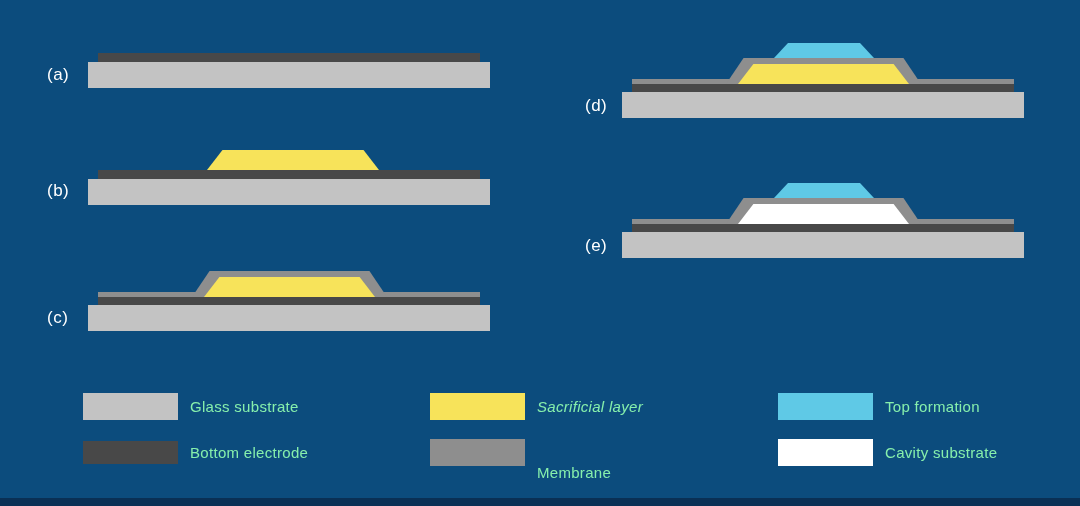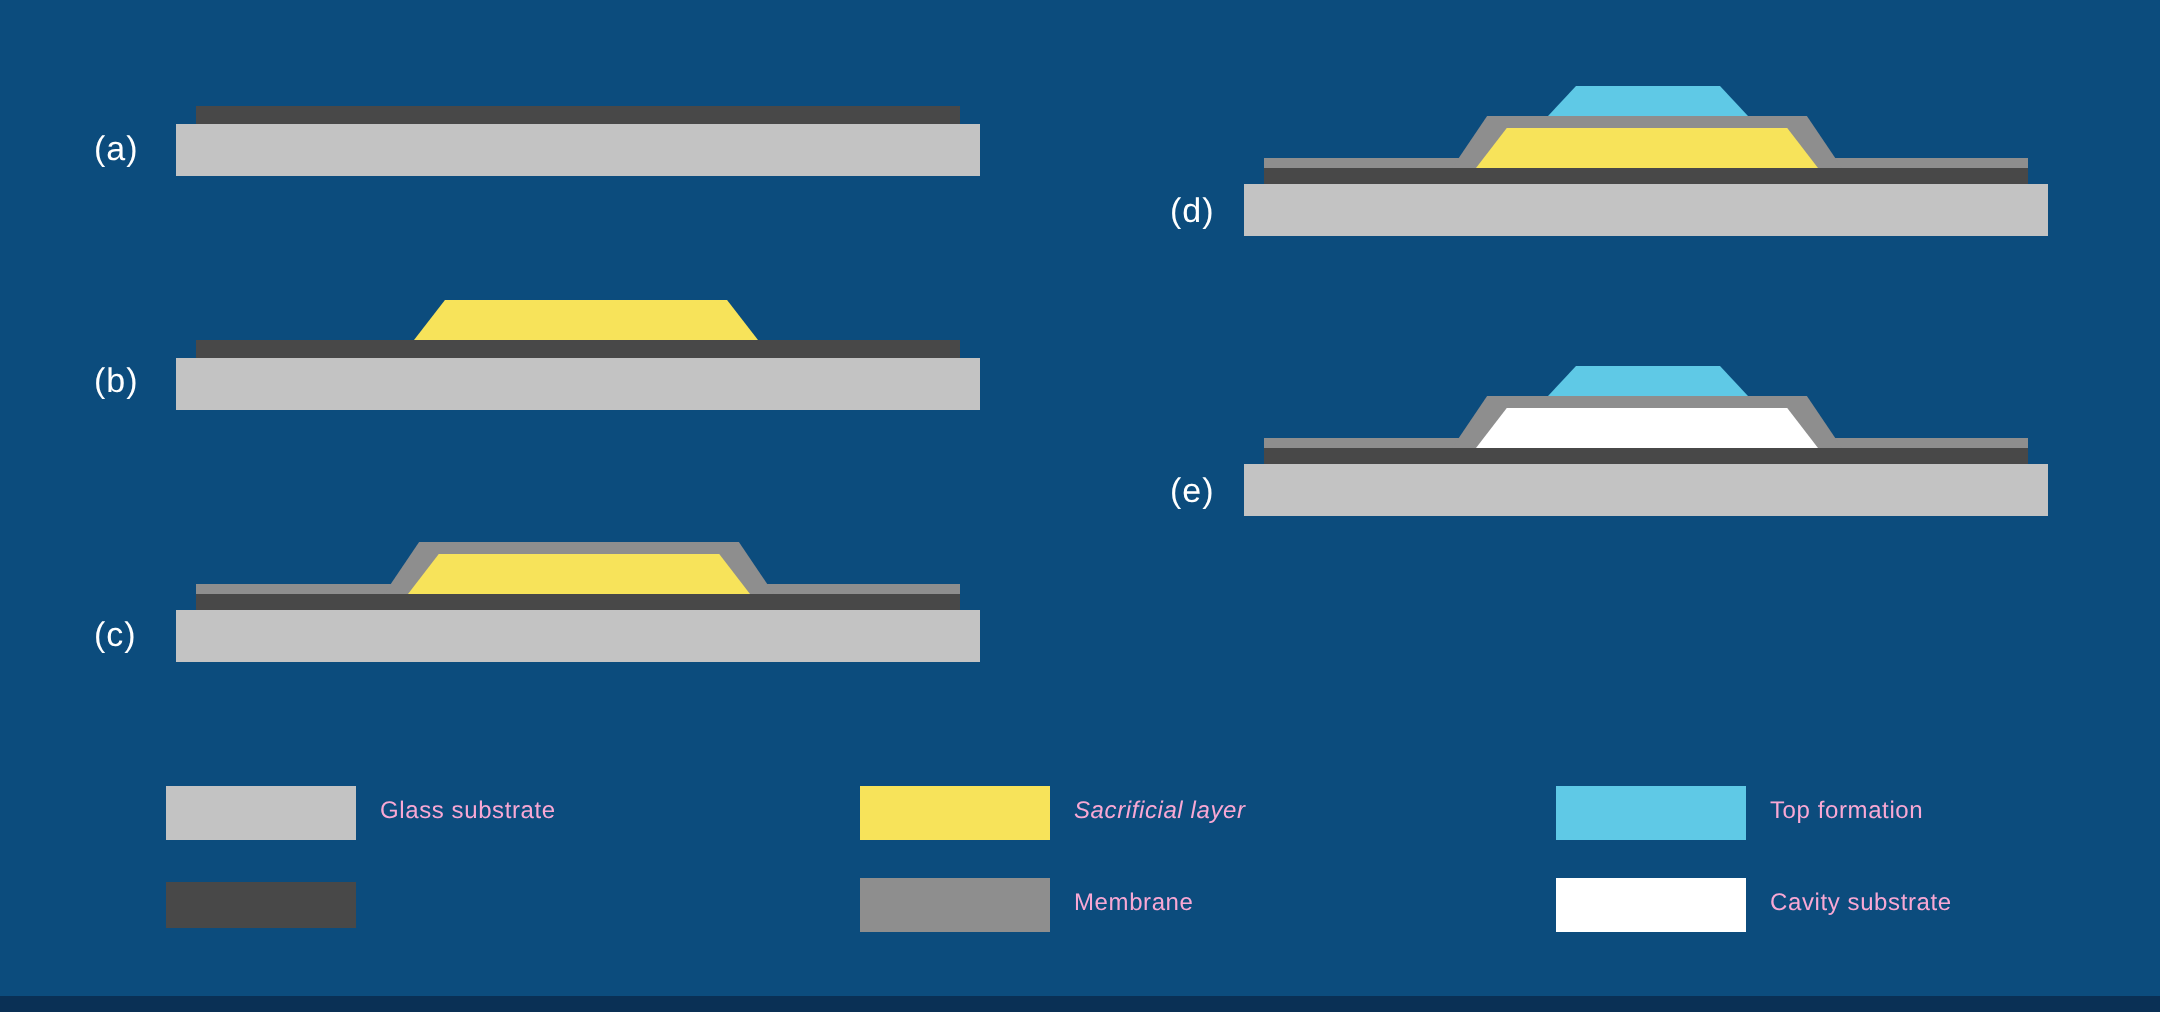--- a/index.html
+++ b/index.html
@@ -25,8 +25,8 @@
   .legend-swatch { position: absolute; }
   .legend-label {
     position: absolute;
-    color: #f9a8d4;
-    font-size: 12px;
+    color: #86efac;
+    font-size: 15px;
     letter-spacing: 0.3px;
   }
   .footer-strip {

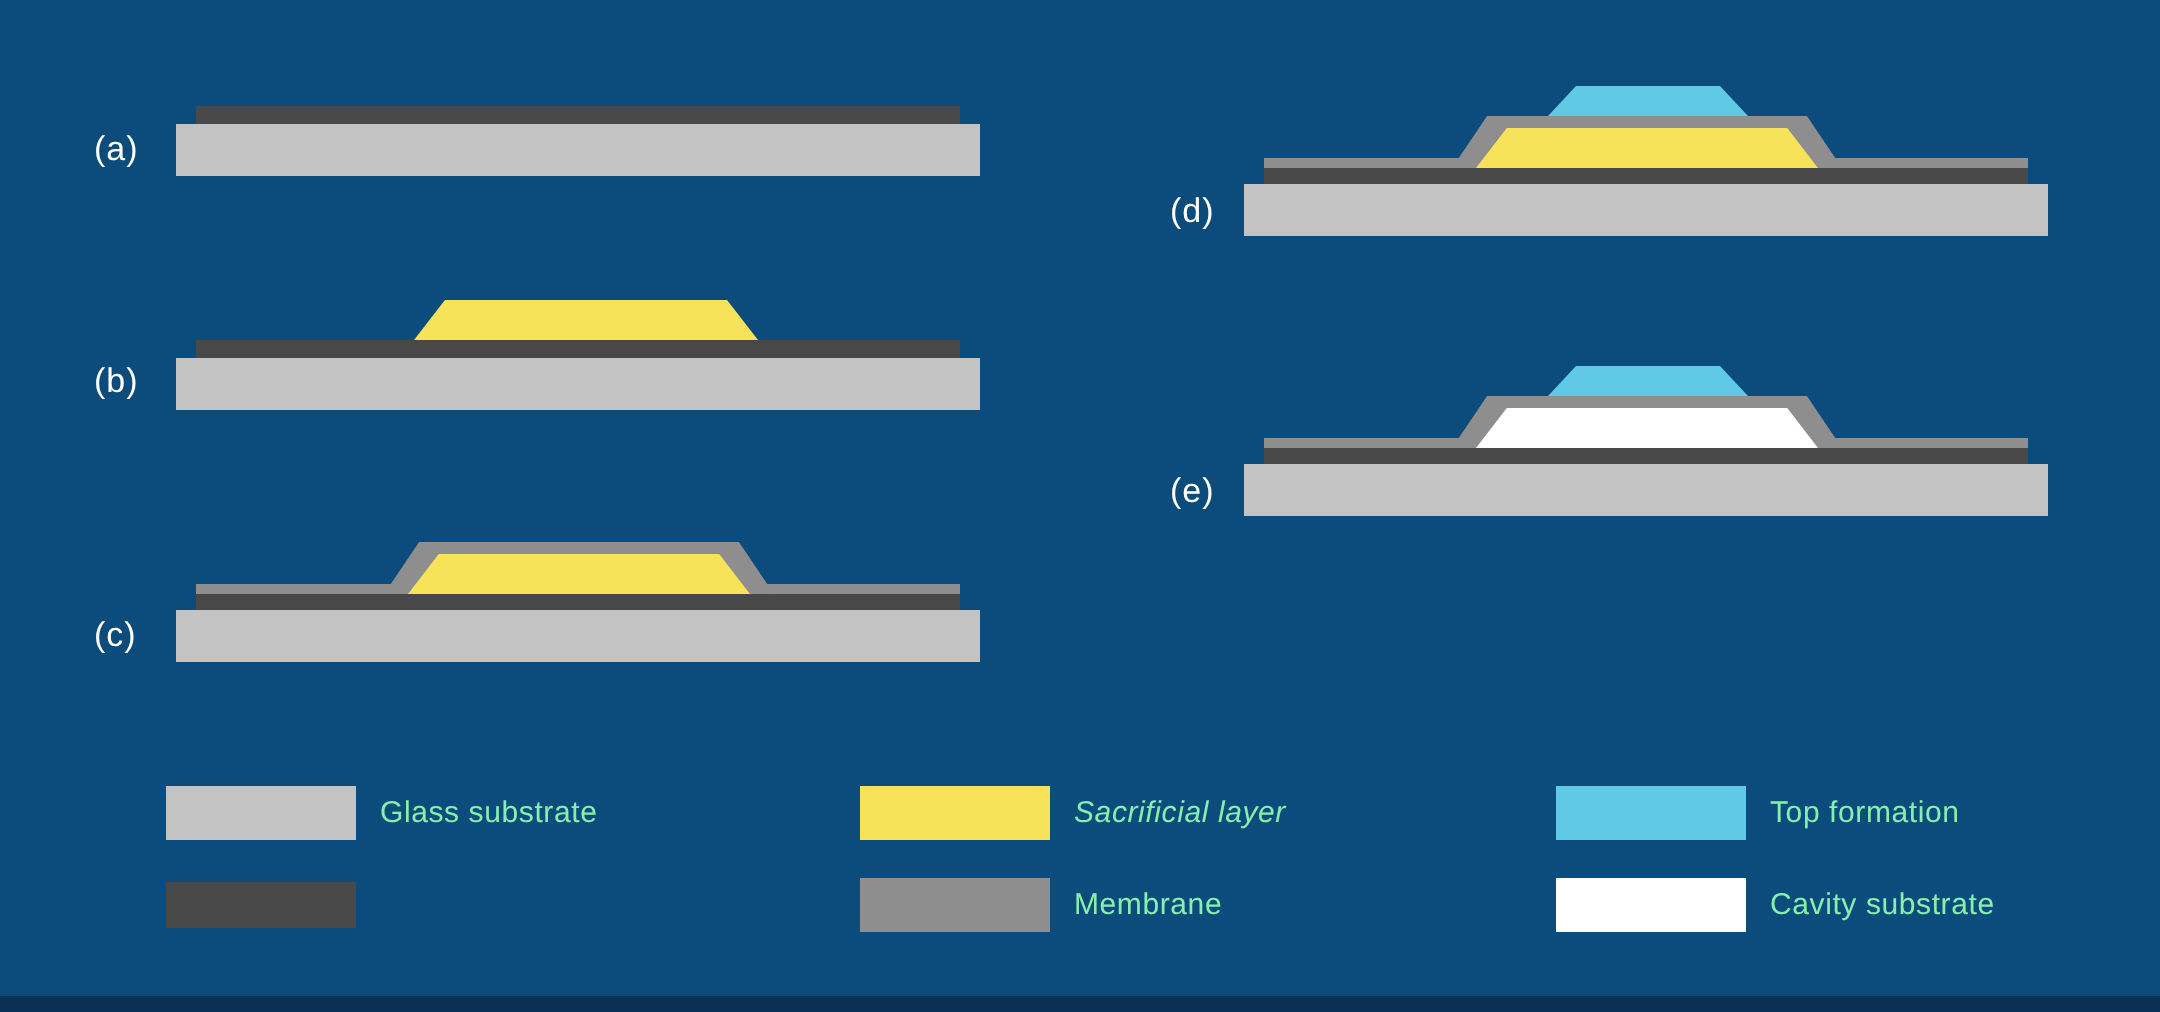--- a/index.html
+++ b/index.html
@@ -90,6 +90,7 @@
     <div class="legend-label" style="left:190px; top:398px;">Glass substrate</div>
 
     <div class="legend-swatch" style="left: 83px; top: 441px; width: 95px; height: 23px; background-color: rgb(72, 72, 72);"></div>
+    <div class="legend-label" style="left:190px; top:444px;">Bottom electrode</div>
 
     <div class="legend-swatch" style="left: 430px; top: 393px; width: 95px; height: 27px; background-color: rgb(247, 227, 90);"></div>
     <div class="legend-label" style="left:537px; top:398px;font-style:italic;">Sacrificial layer</div>

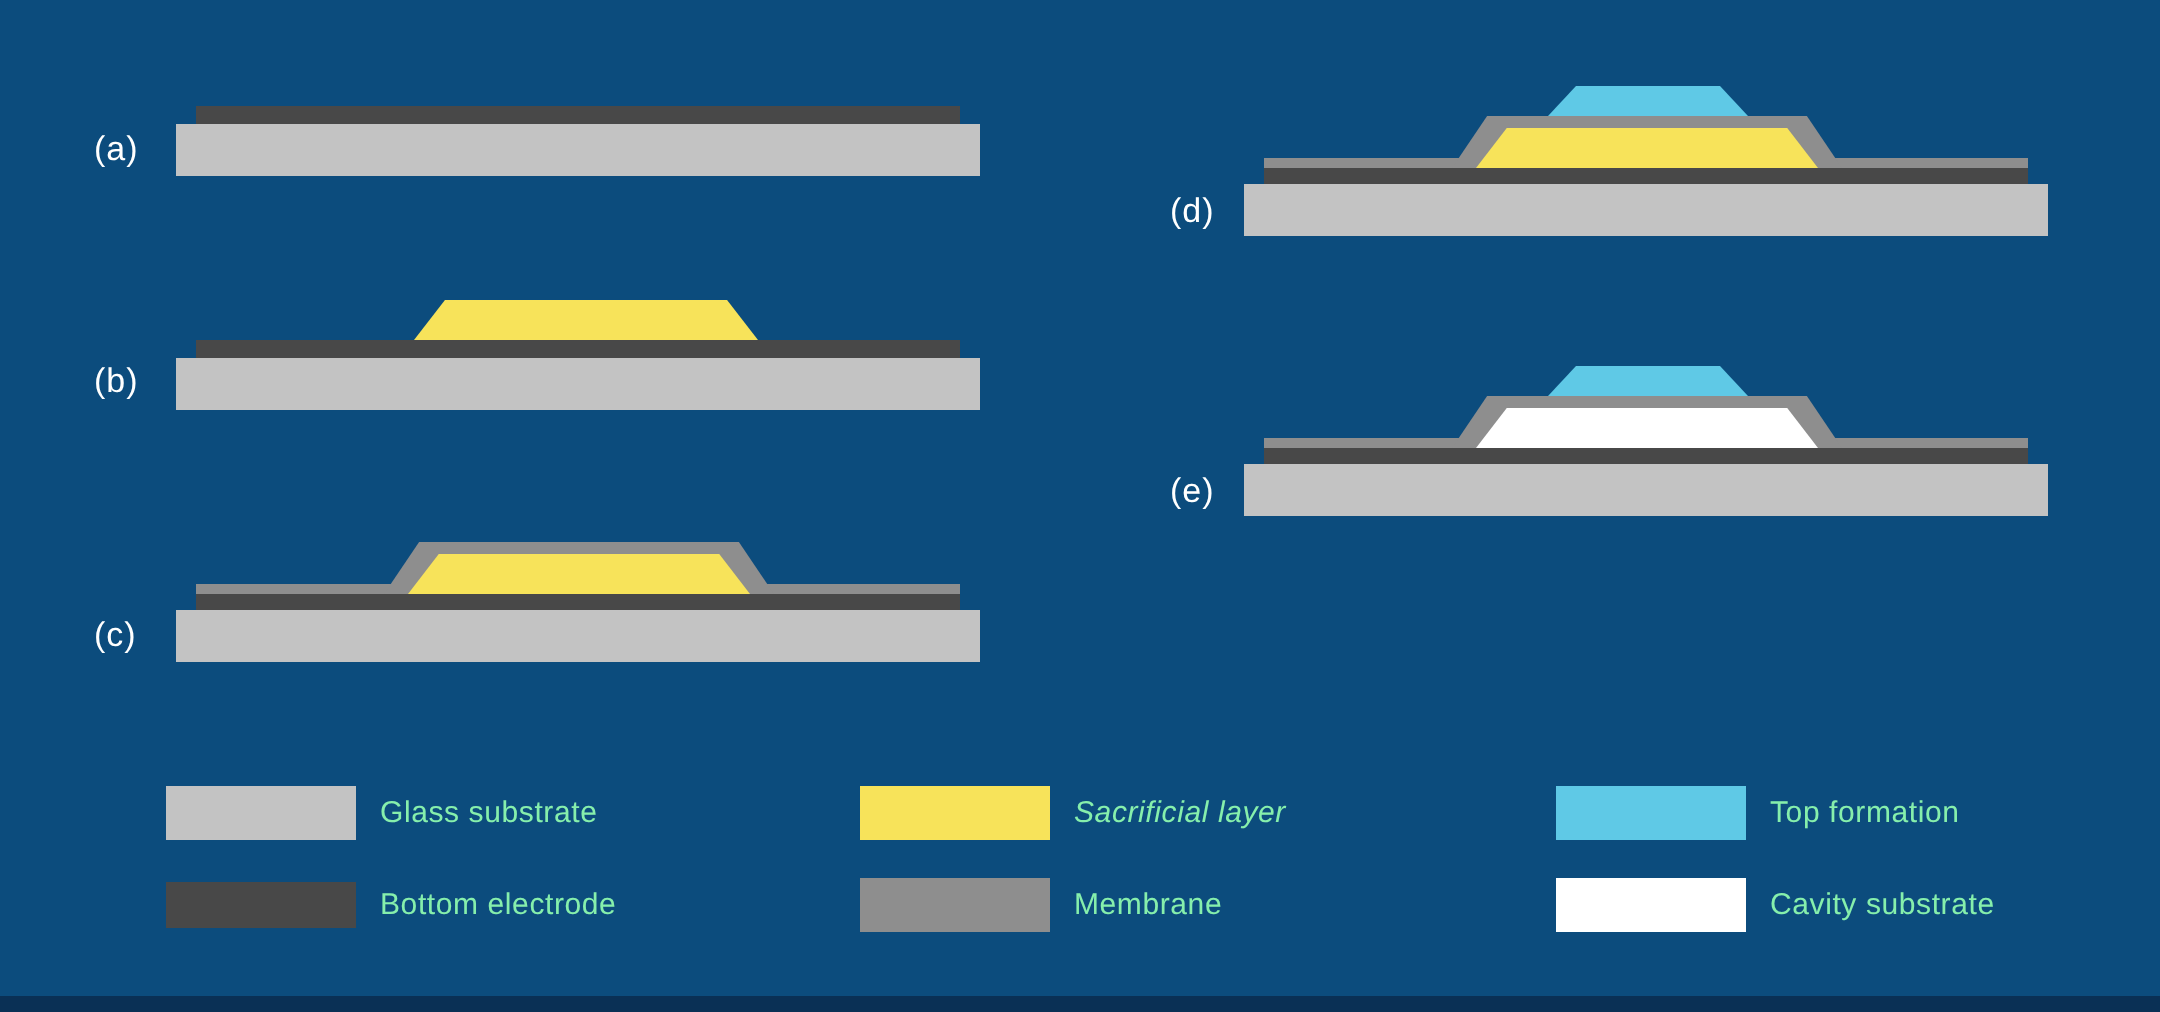--- a/index.html
+++ b/index.html
@@ -96,7 +96,7 @@
     <div class="legend-label" style="left:537px; top:398px;font-style:italic;">Sacrificial layer</div>
 
     <div class="legend-swatch" style="left: 430px; top: 439px; width: 95px; height: 27px; background-color: rgb(142, 142, 142);"></div>
-    <div class="legend-label" style="left:537px; top:444px;">Membrane</div>
+    <div class="legend-label" style="left:537px; top:464px;">Membrane</div>
 
     <div class="legend-swatch" style="left: 778px; top: 393px; width: 95px; height: 27px; background-color: rgb(95, 201, 230);"></div>
     <div class="legend-label" style="left:885px; top:398px;">Top formation</div>

